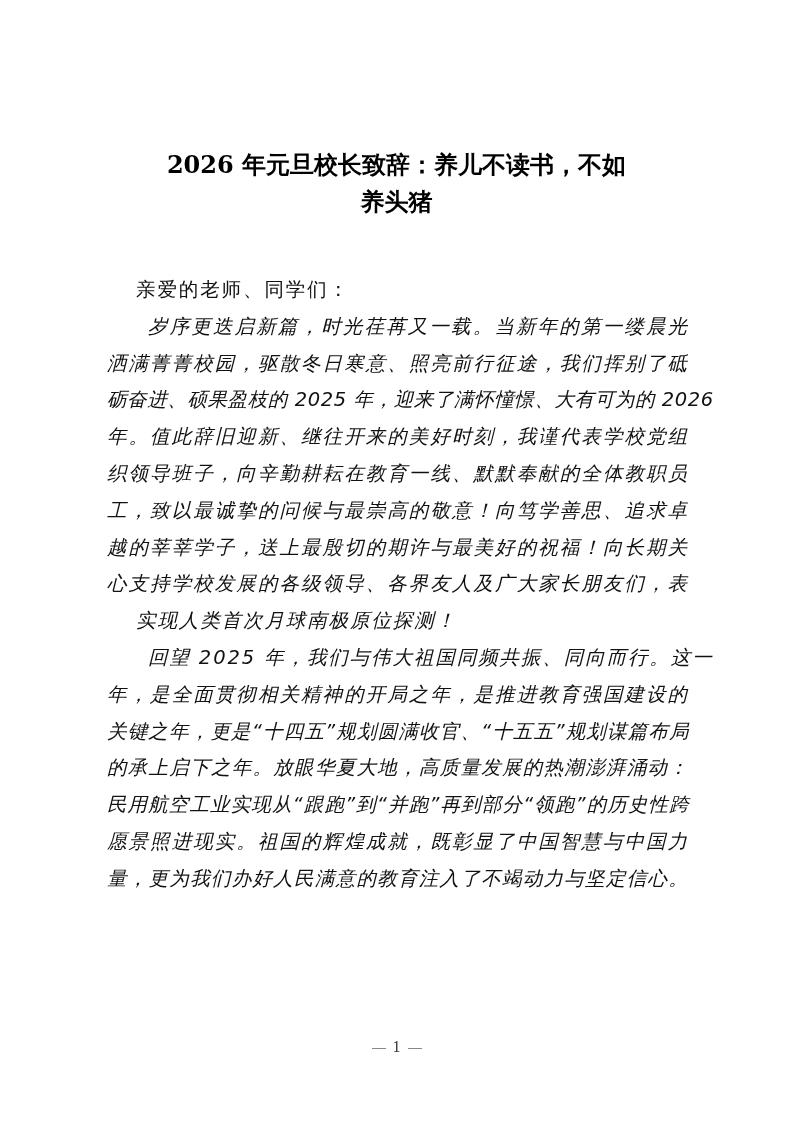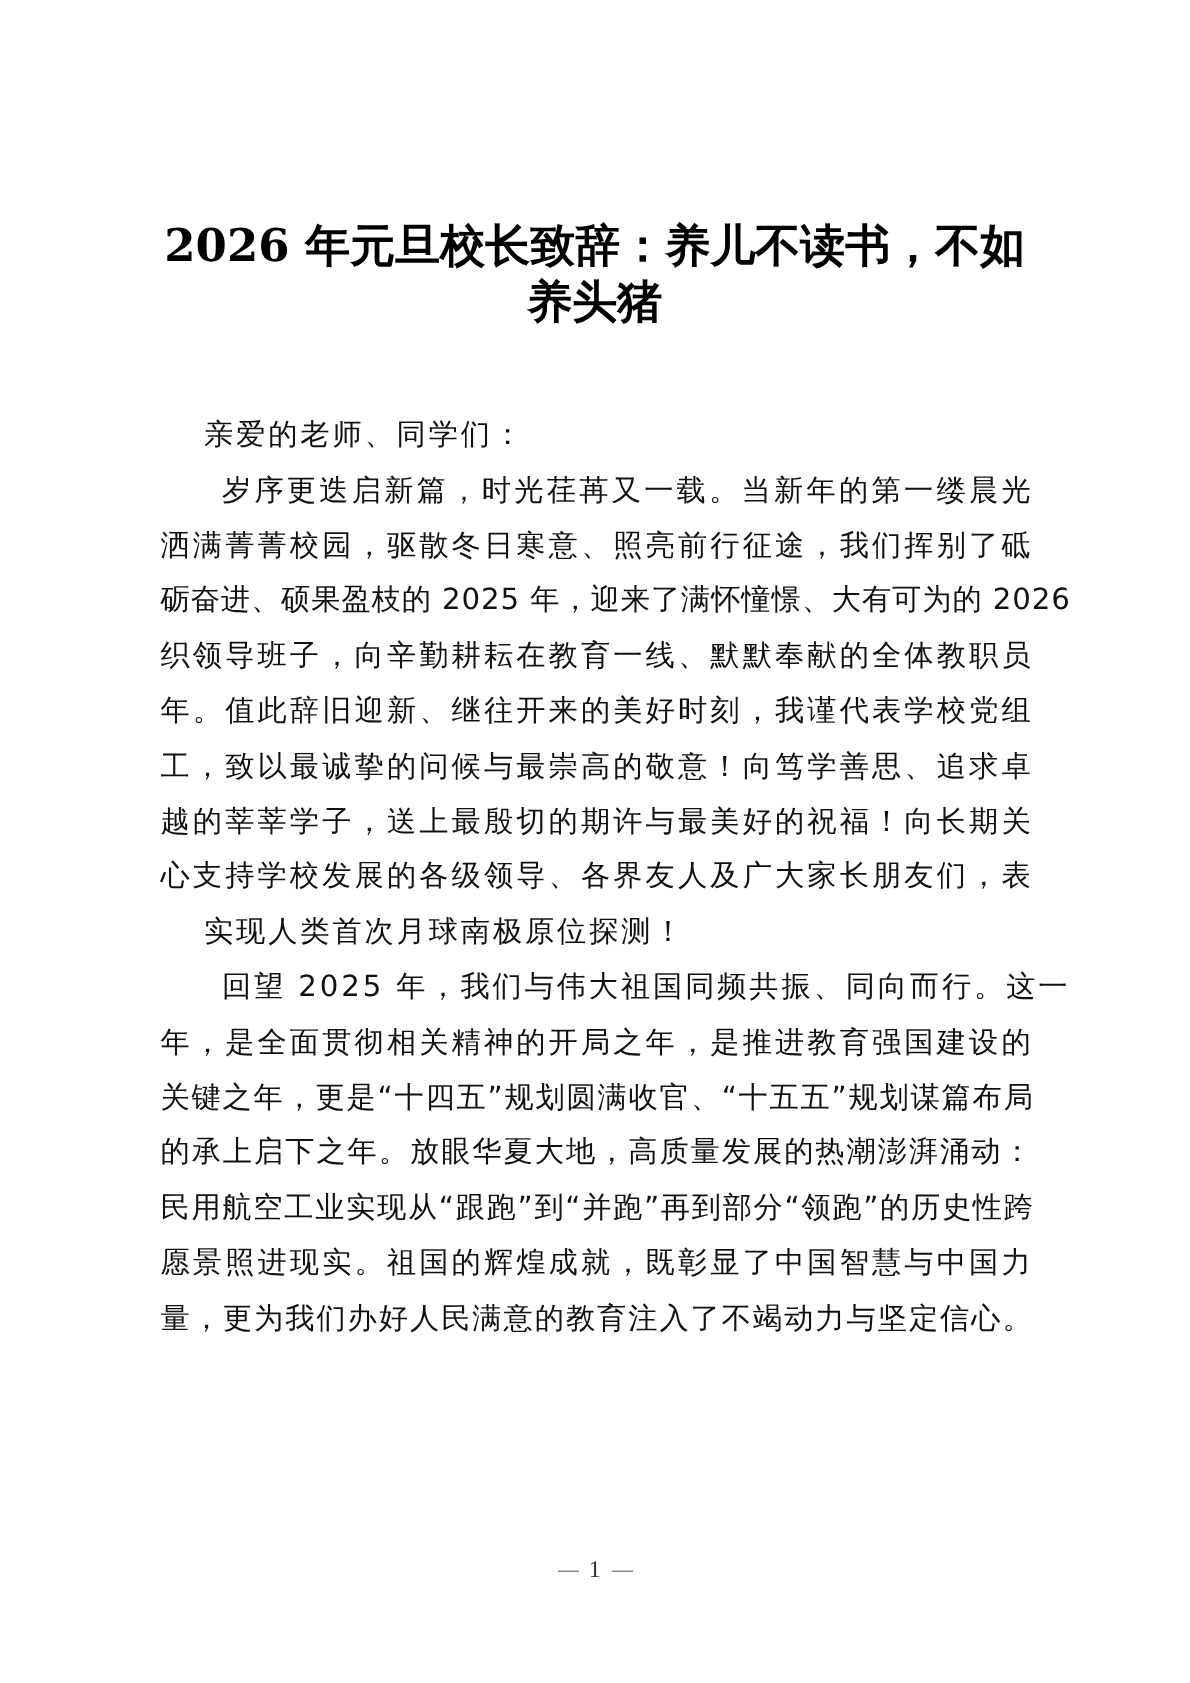--- a/index.html
+++ b/index.html
@@ -8,7 +8,7 @@
   .title {
     position: absolute; left: 100px; top: 146px; width: 593px;
     text-align: center; font-family: "DejaVu Serif", "Liberation Serif", serif;
-    font-weight: bold; font-size: 30px; line-height: 37px; color: #000;
+    font-weight: bold; font-size: 24px; line-height: 37px; color: #000;
     letter-spacing: 0px;
   }
   .body {

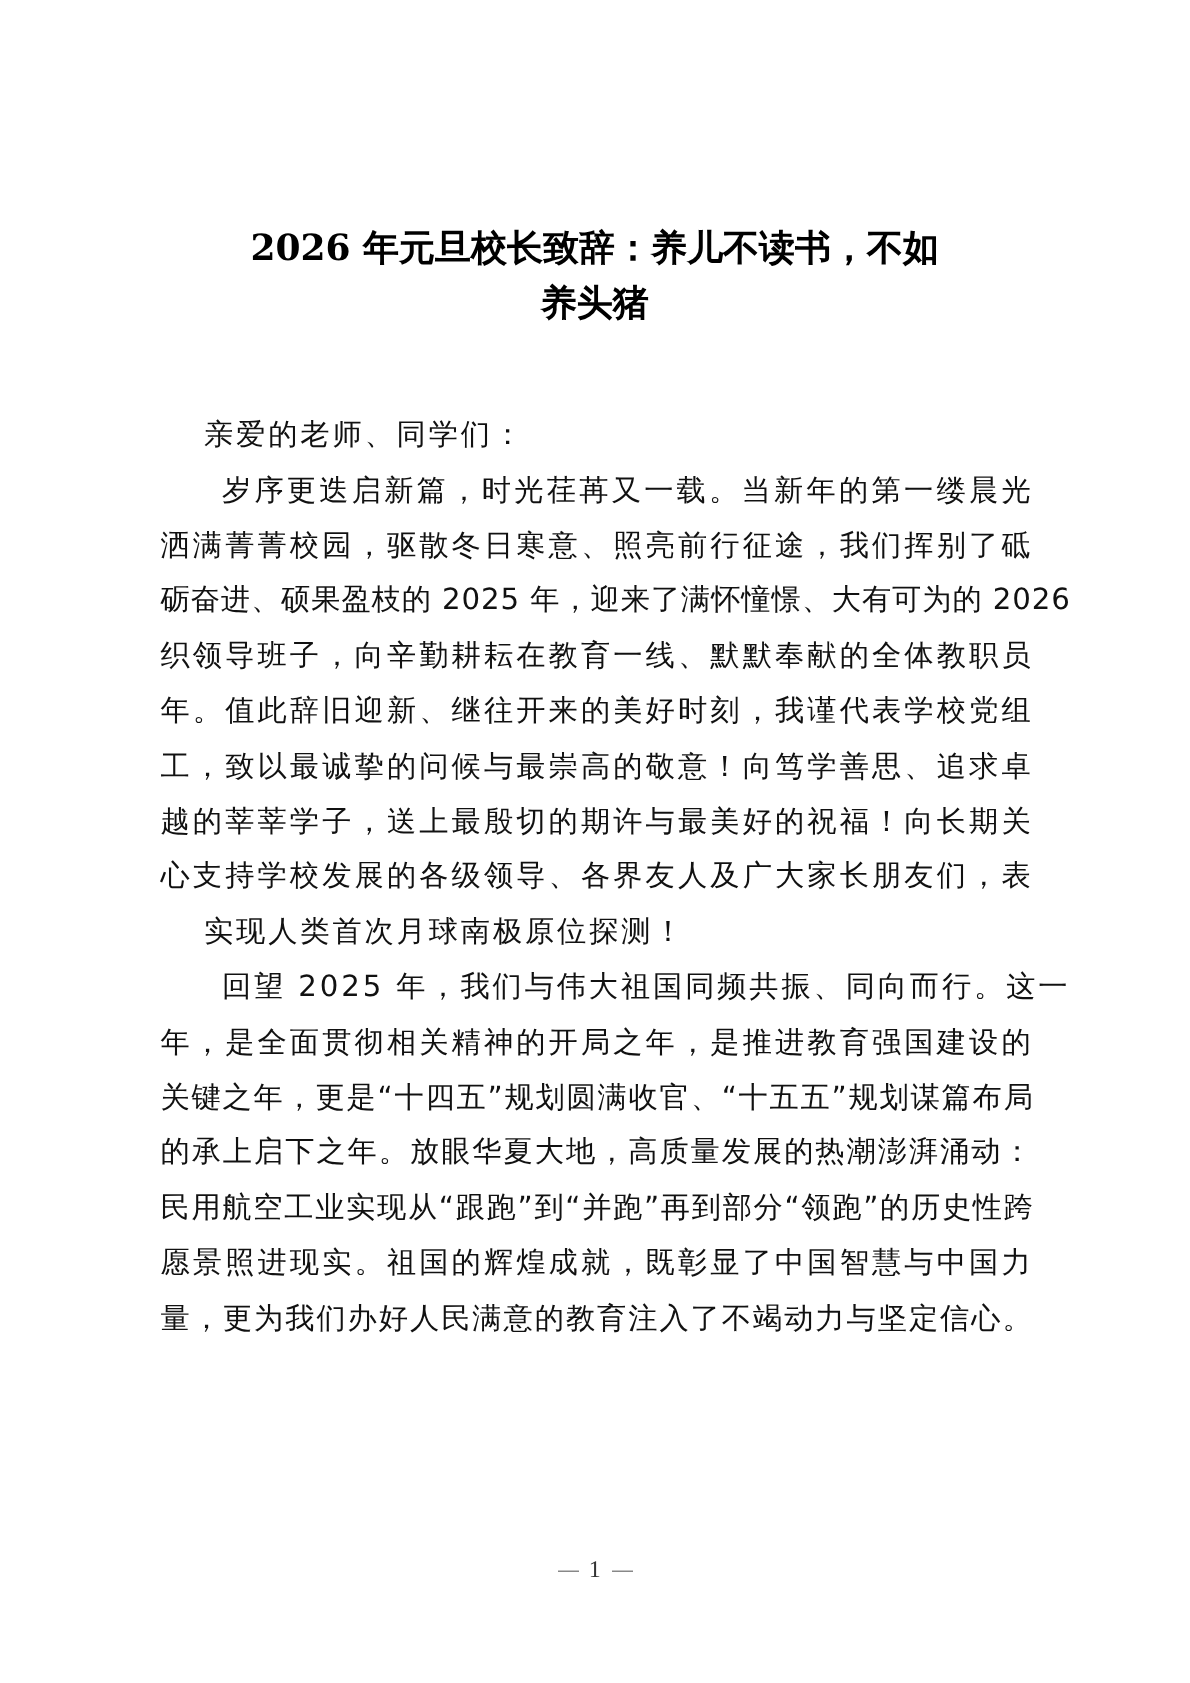--- a/index.html
+++ b/index.html
@@ -18,7 +18,7 @@
     text-align: justify; letter-spacing: 1.9px;
   }
   .body p { margin: 0; }
-  .body p.indent { text-indent: 2.1em; }
+  .body p.indent { text-indent: 2.1em; font-style: italic; }
   .line { display: block; text-align-last: justify; white-space: nowrap; }
   .line.last { text-align-last: left; margin-left: 29px; }
   .footer {

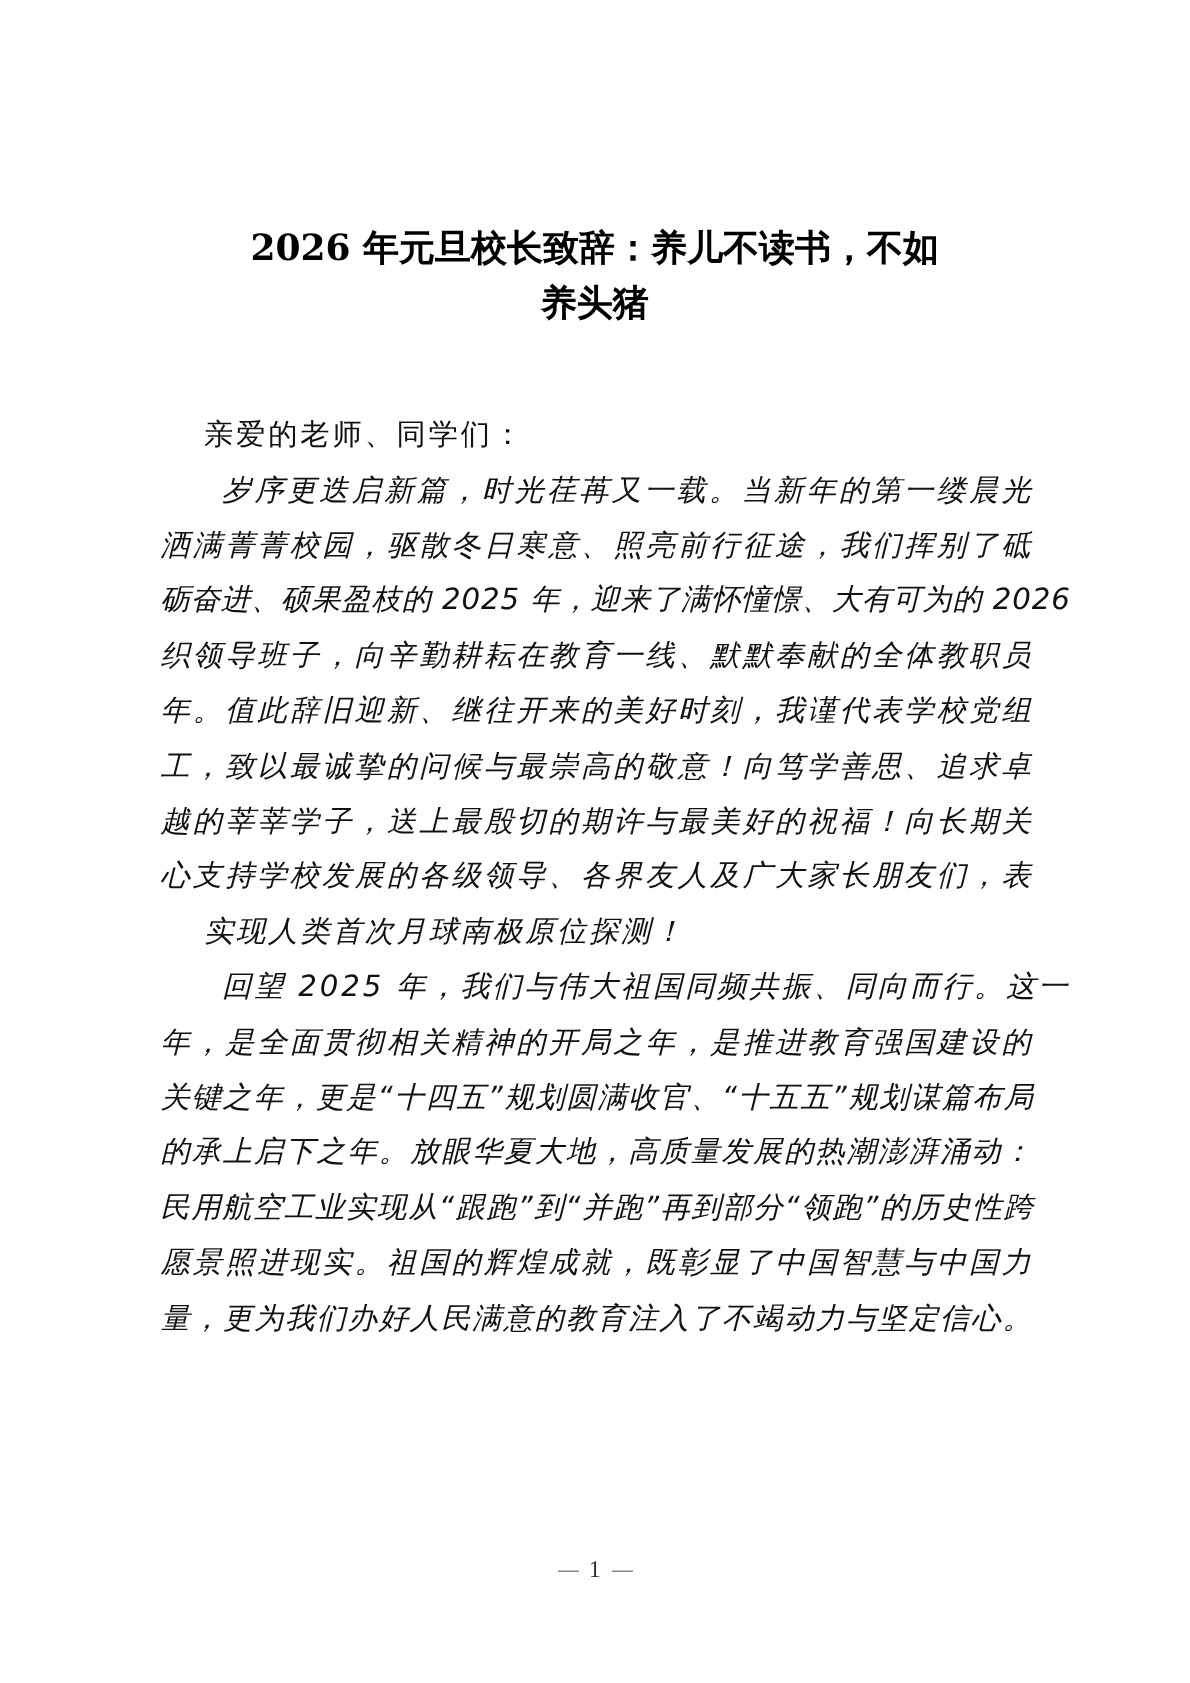--- a/index.html
+++ b/index.html
@@ -45,8 +45,8 @@
       <span class="line" style="padding-left:2.1em;text-indent:0">岁序更迭启新篇，时光荏苒又一载。当新年的第一缕晨光</span>
       <span class="line" style="text-indent:0">洒满菁菁校园，驱散冬日寒意、照亮前行征途，我们挥别了砥</span>
       <span class="line" style="text-indent:0;letter-spacing:0.6px">砺奋进、硕果盈枝的 2025 年，迎来了满怀憧憬、大有可为的 2026</span>
+      <span class="line" style="text-indent:0">年。值此辞旧迎新、继往开来的美好时刻，我谨代表学校党组</span>
       <span class="line" style="text-indent:0">织领导班子，向辛勤耕耘在教育一线、默默奉献的全体教职员</span>
-      <span class="line" style="text-indent:0">年。值此辞旧迎新、继往开来的美好时刻，我谨代表学校党组</span>
       <span class="line" style="text-indent:0">工，致以最诚挚的问候与最崇高的敬意！向笃学善思、追求卓</span>
       <span class="line" style="text-indent:0">越的莘莘学子，送上最殷切的期许与最美好的祝福！向长期关</span>
       <span class="line" style="text-indent:0">心支持学校发展的各级领导、各界友人及广大家长朋友们，表</span>

